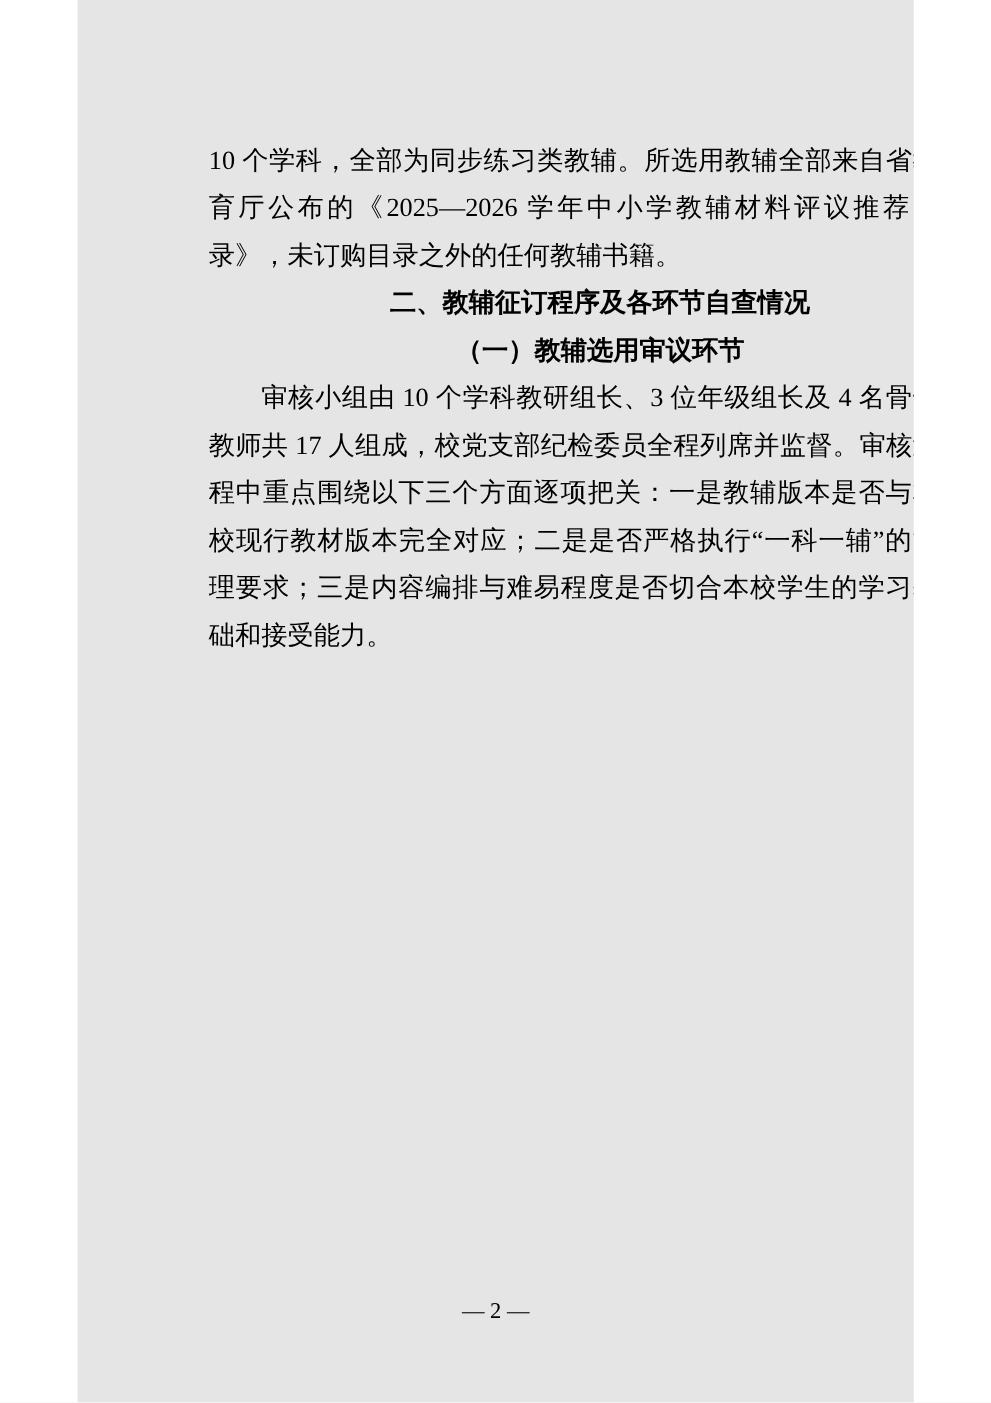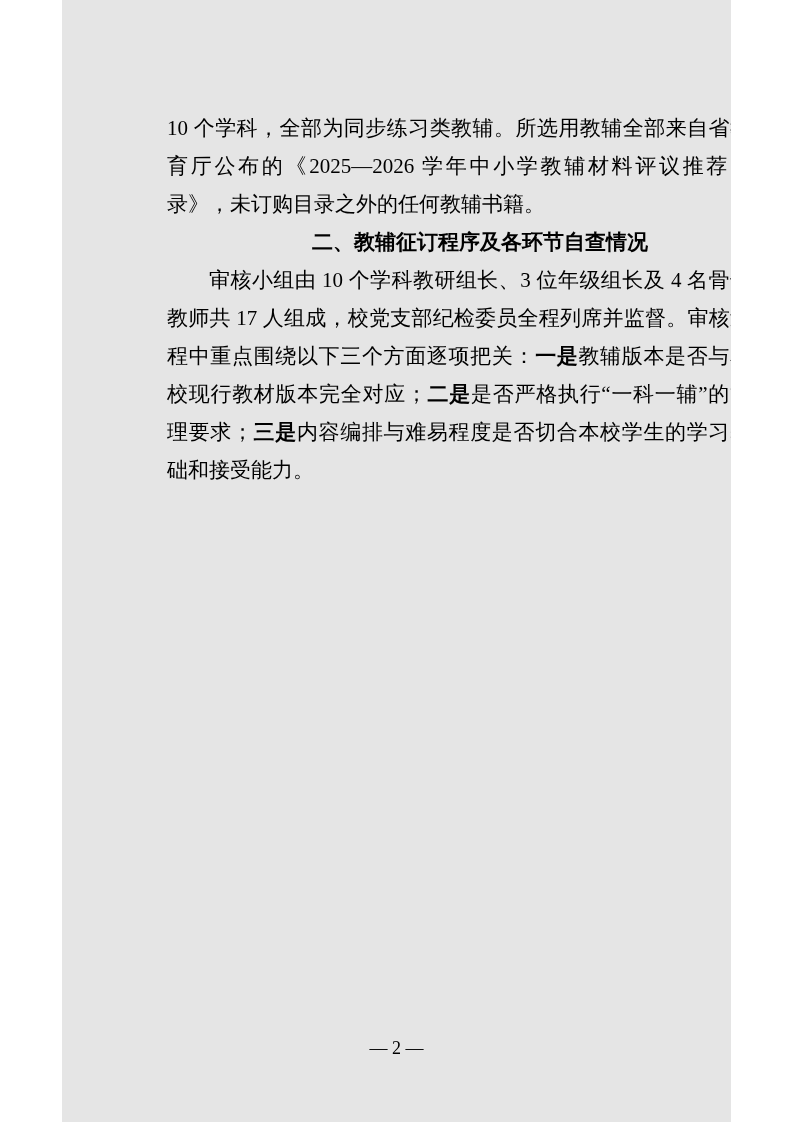--- a/index.html
+++ b/index.html
@@ -56,6 +56,7 @@
 
     <p class="para heading">二、教辅征订程序及各环节自查情况</p>
 
+    <p class="para heading">（一）教辅选用审议环节</p>
 
 
     <p class="para"><span>审核小组由 10 个学科教研组长、3 位年级组长及 4 名骨干教师共 17 人组成，校党支部纪检委员全程列席并监督。审核过程中重点围绕以下三个方面逐项把关：</span><span class="b">一是</span><span>教辅版本是否与本校现行教材版本完全对应；</span><span class="b">二是</span><span>是否严格执行“一科一辅”的管理要求；</span><span class="b">三是</span><span>内容编排与难易程度是否切合本校学生的学习基础和接受能力。</span></p>

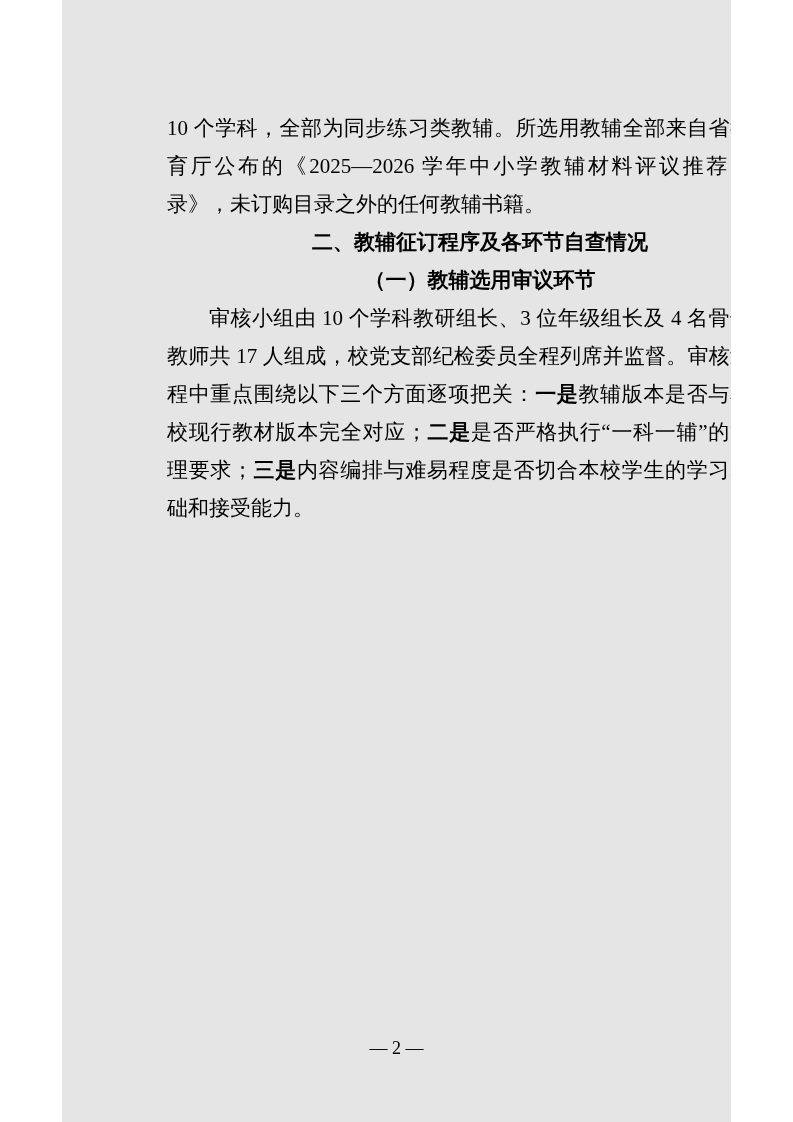--- a/index.html
+++ b/index.html
@@ -33,7 +33,7 @@
     text-align: center;
     word-break: normal;
   }
-  .b { font-weight: bold; margin-top: 40px; }
+  .b { font-weight: normal; margin-top: 40px; }
   .footer {
     position: absolute;
     top: 1034px;

